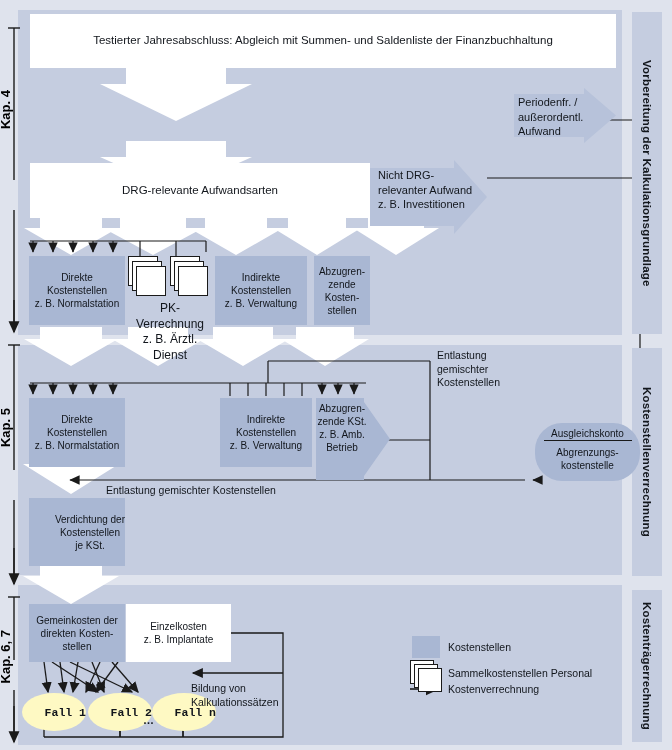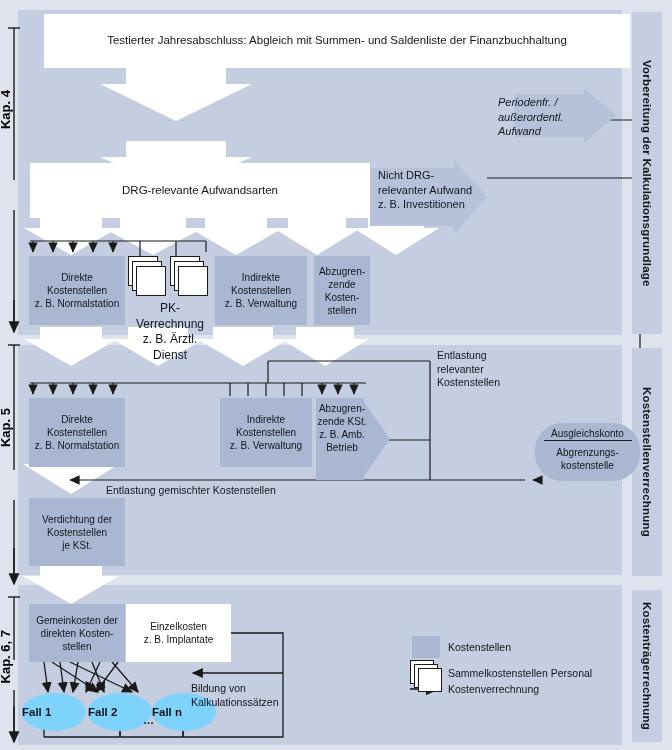--- a/index.html
+++ b/index.html
@@ -209,7 +209,7 @@
     <span class="vtext">Kostenträgerrechnung</span>
   </div>
 
-  <div class="wbox" style="left:44px;top:14px;width:586px;height:54px;">
+  <div class="wbox" style="left:30px;top:14px;width:586px;height:54px;">
     <div style="font-size:11.5px;">
       <div>Testierter Jahresabschluss: Abgleich mit Summen- und Saldenliste der Finanzbuchhaltung</div>
     </div>

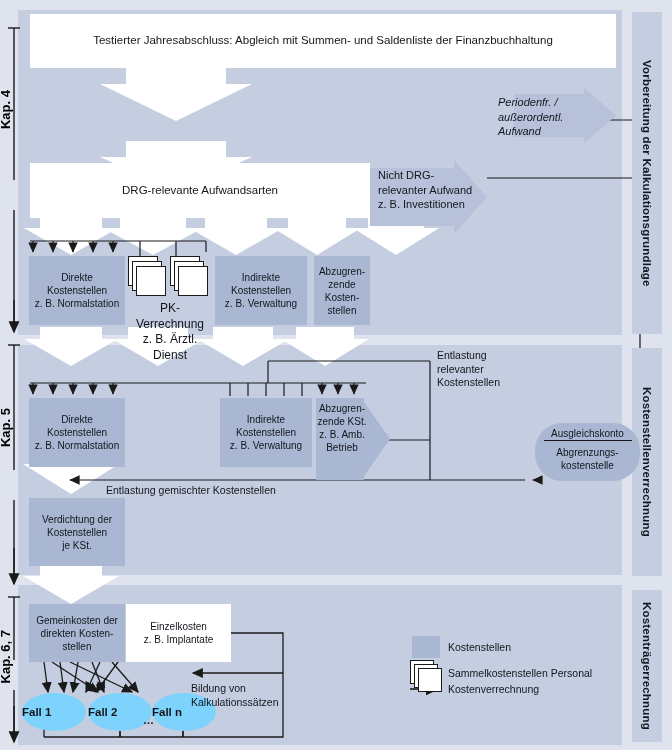--- a/index.html
+++ b/index.html
@@ -223,7 +223,7 @@
   <svg class="abs" style="left:514px;top:88px;width:102px;height:55px;" viewBox="0 0 102 55">
     <path d="M0,6 H70 V0 L102,27.5 L70,55 V49 H0 Z" fill="#b7c2da"></path>
   </svg>
-  <div class="abs" style="left:498px;top:95px;width:74px;font-size:11px;line-height:1.34;font-style:italic;">
+  <div class="abs" style="left:518px;top:95px;width:74px;font-size:11px;line-height:1.34;">
     <div>Periodenfr. /</div>
     <div>außerordentl.</div>
     <div>Aufwand</div>

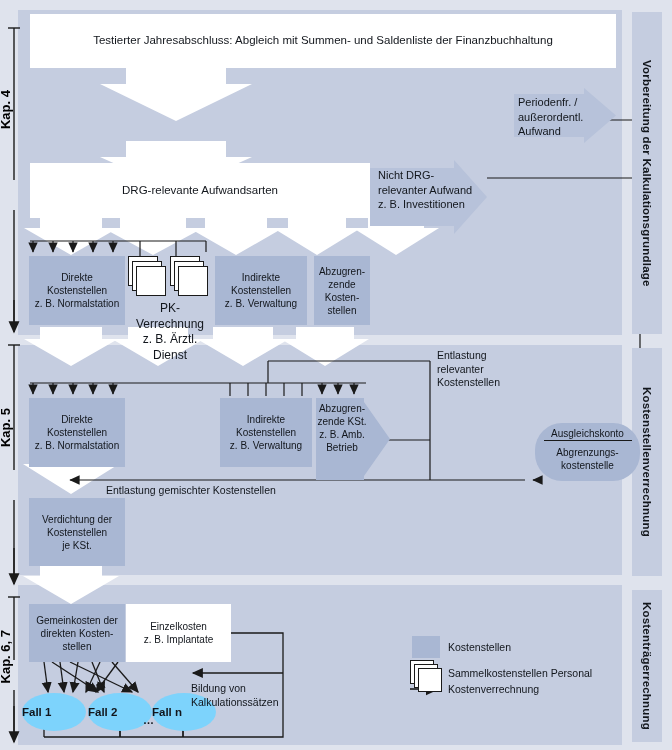--- a/index.html
+++ b/index.html
@@ -304,7 +304,7 @@
 
   <div class="ftext" style="left:437px;top:349px;width:110px;">
     <div>Entlastung</div>
-    <div>relevanter</div>
+    <div>gemischter</div>
     <div>Kostenstellen</div>
   </div>
 

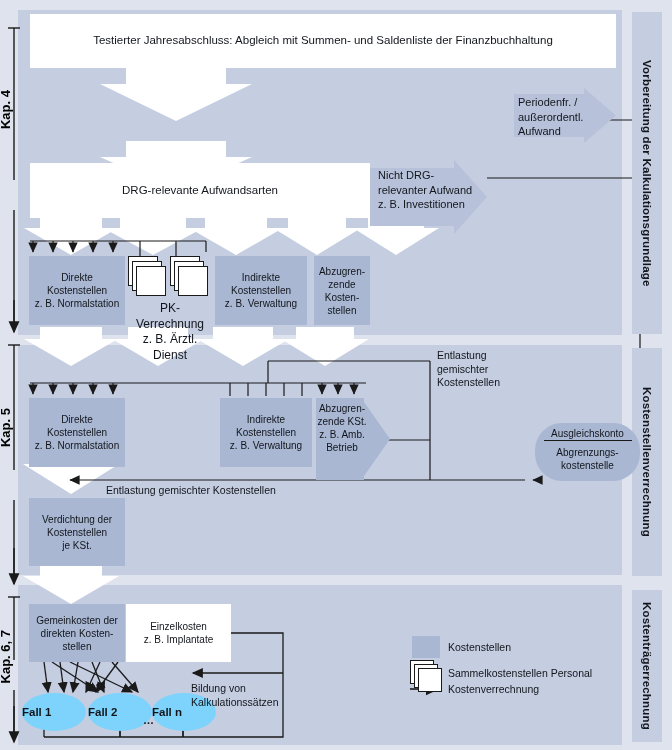--- a/index.html
+++ b/index.html
@@ -318,7 +318,7 @@
 
   <div class="ftext" style="left:106px;top:484px;width:260px;">Entlastung gemischter Kostenstellen</div>
 
-  <div class="bbox" style="left:29px;top:498px;width:96px;height:68px;">
+  <div class="bbox" style="left:29px;top:498px;width:96px;height:68px;justify-content:flex-end;">
     <div class="small">
       <div>Verdichtung der</div>
       <div>Kostenstellen</div>

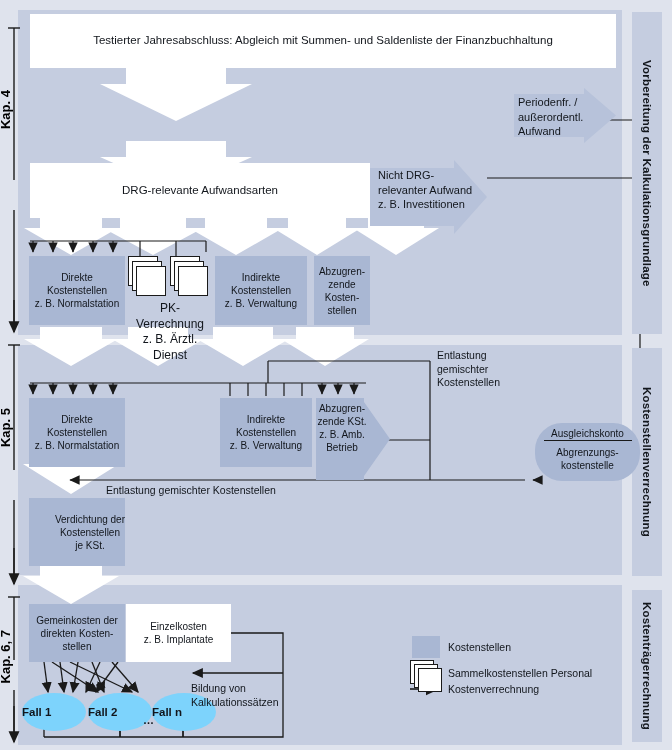--- a/index.html
+++ b/index.html
@@ -41,9 +41,9 @@
   .ftext{position:absolute;line-height:1.3;font-size:10.5px;}
 
   .oval{
-    position:absolute;background:#7dd3fc;border-radius:50%;
-    display:flex;align-items:center;justify-content:flex-start;
-    font-size:11.5px;font-weight:bold;
+    position:absolute;background:#fef9c3;border-radius:50%;
+    display:flex;align-items:center;justify-content:flex-end;
+    font-size:11.5px;font-weight:bold;font-family:Liberation Mono, monospace;
   }
   .sheetstack{position:absolute;}
   .sheet{position:absolute;background:#fff;border:1.4px solid #1a1a1a;}

